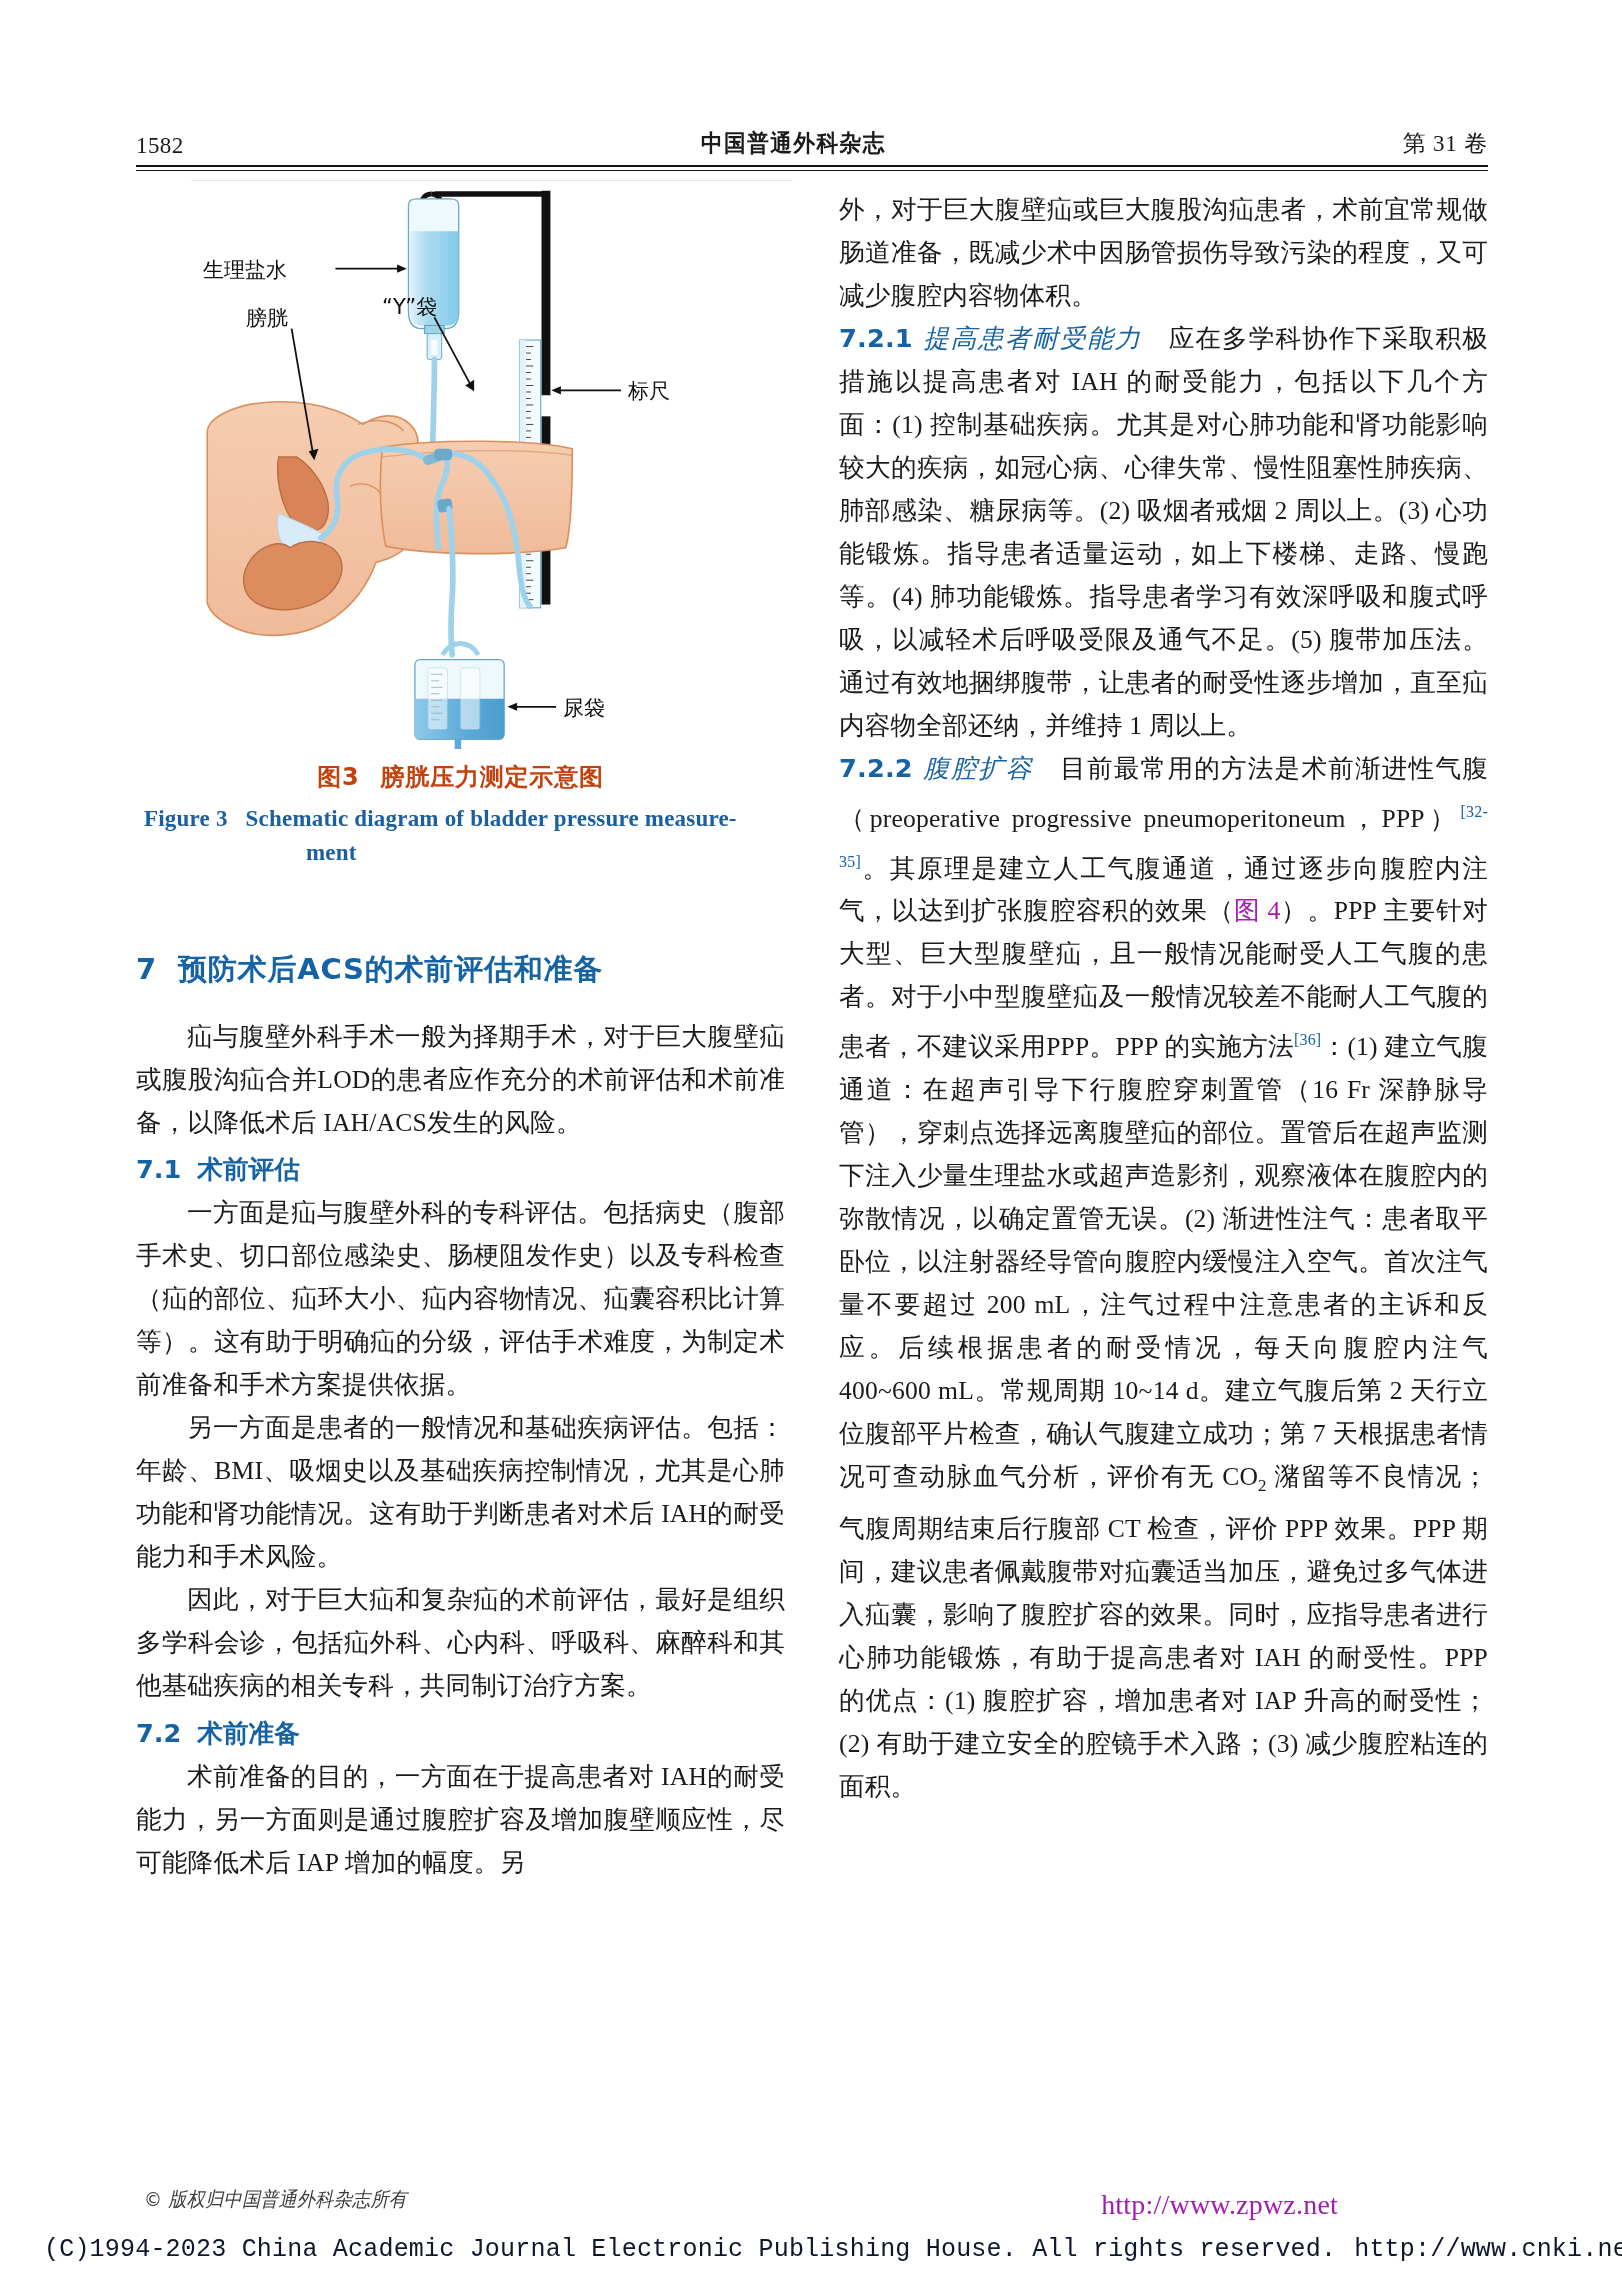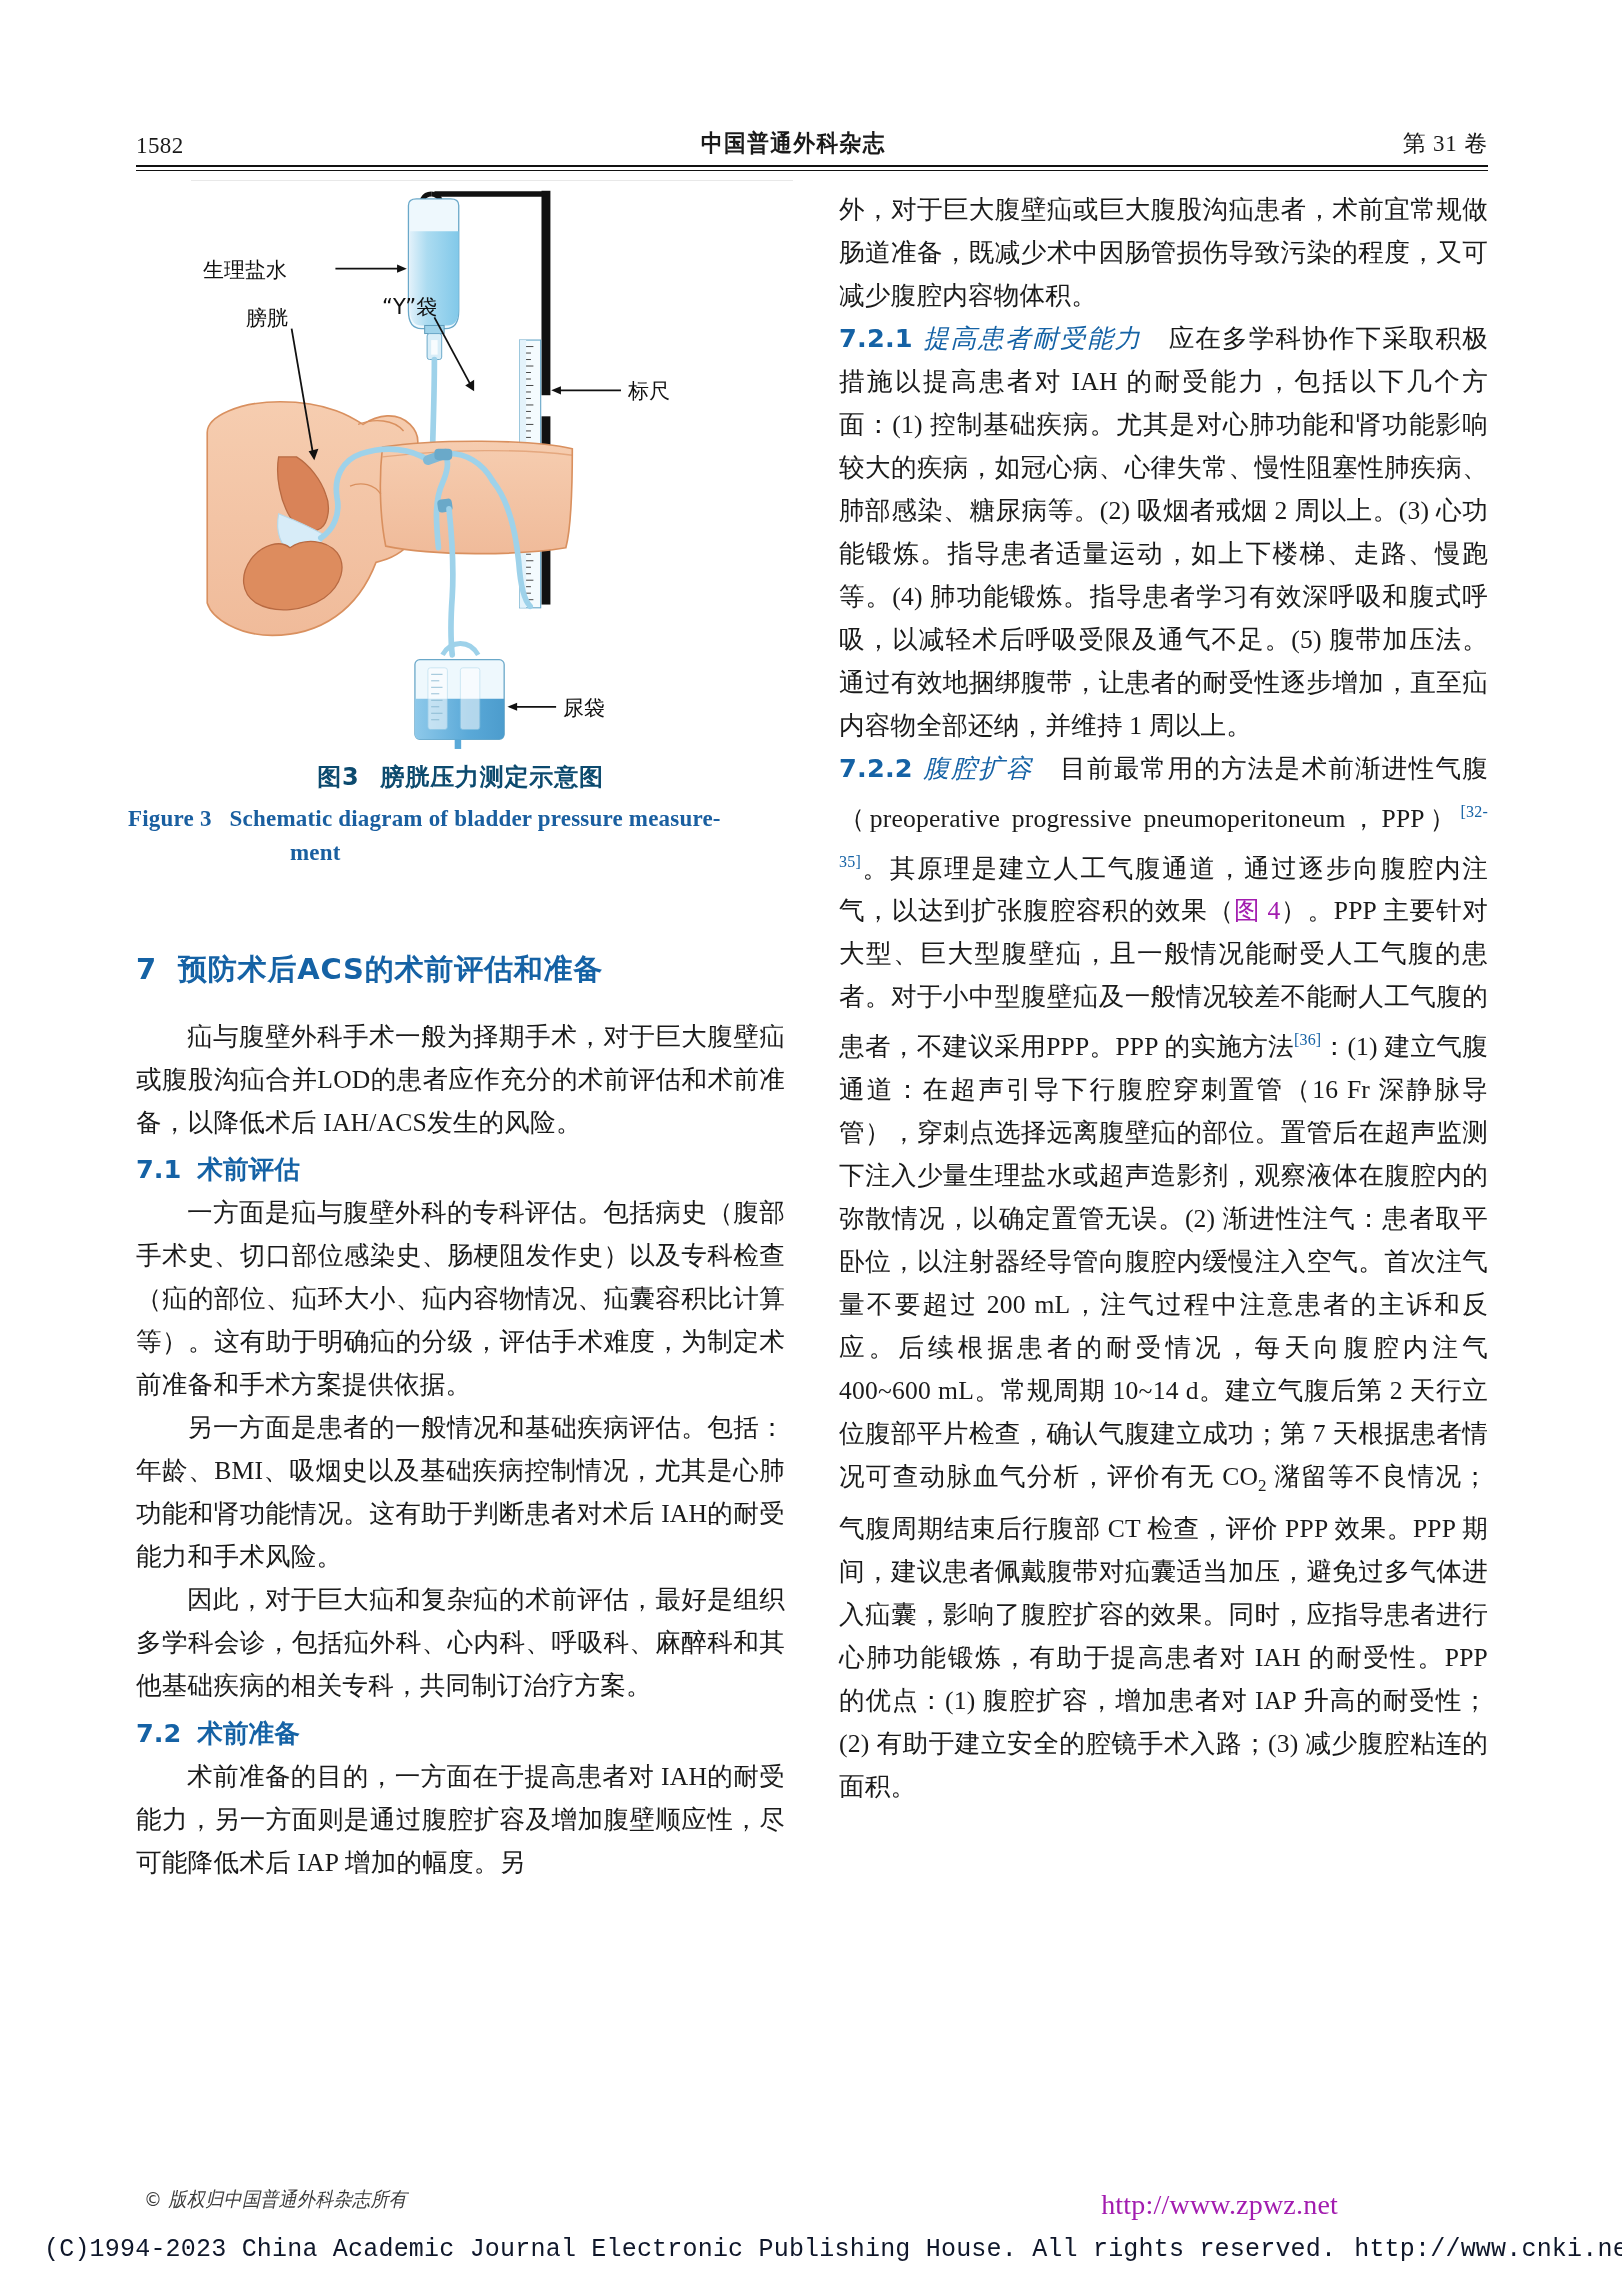--- a/index.html
+++ b/index.html
@@ -151,7 +151,7 @@
     top: 761px;
     width: 649px;
     text-align: center;
-    color: #0c4a6e;
+    color: #c2410c;
     font-family: "DejaVu Sans", sans-serif;
     font-weight: 700;
     font-size: 24px;

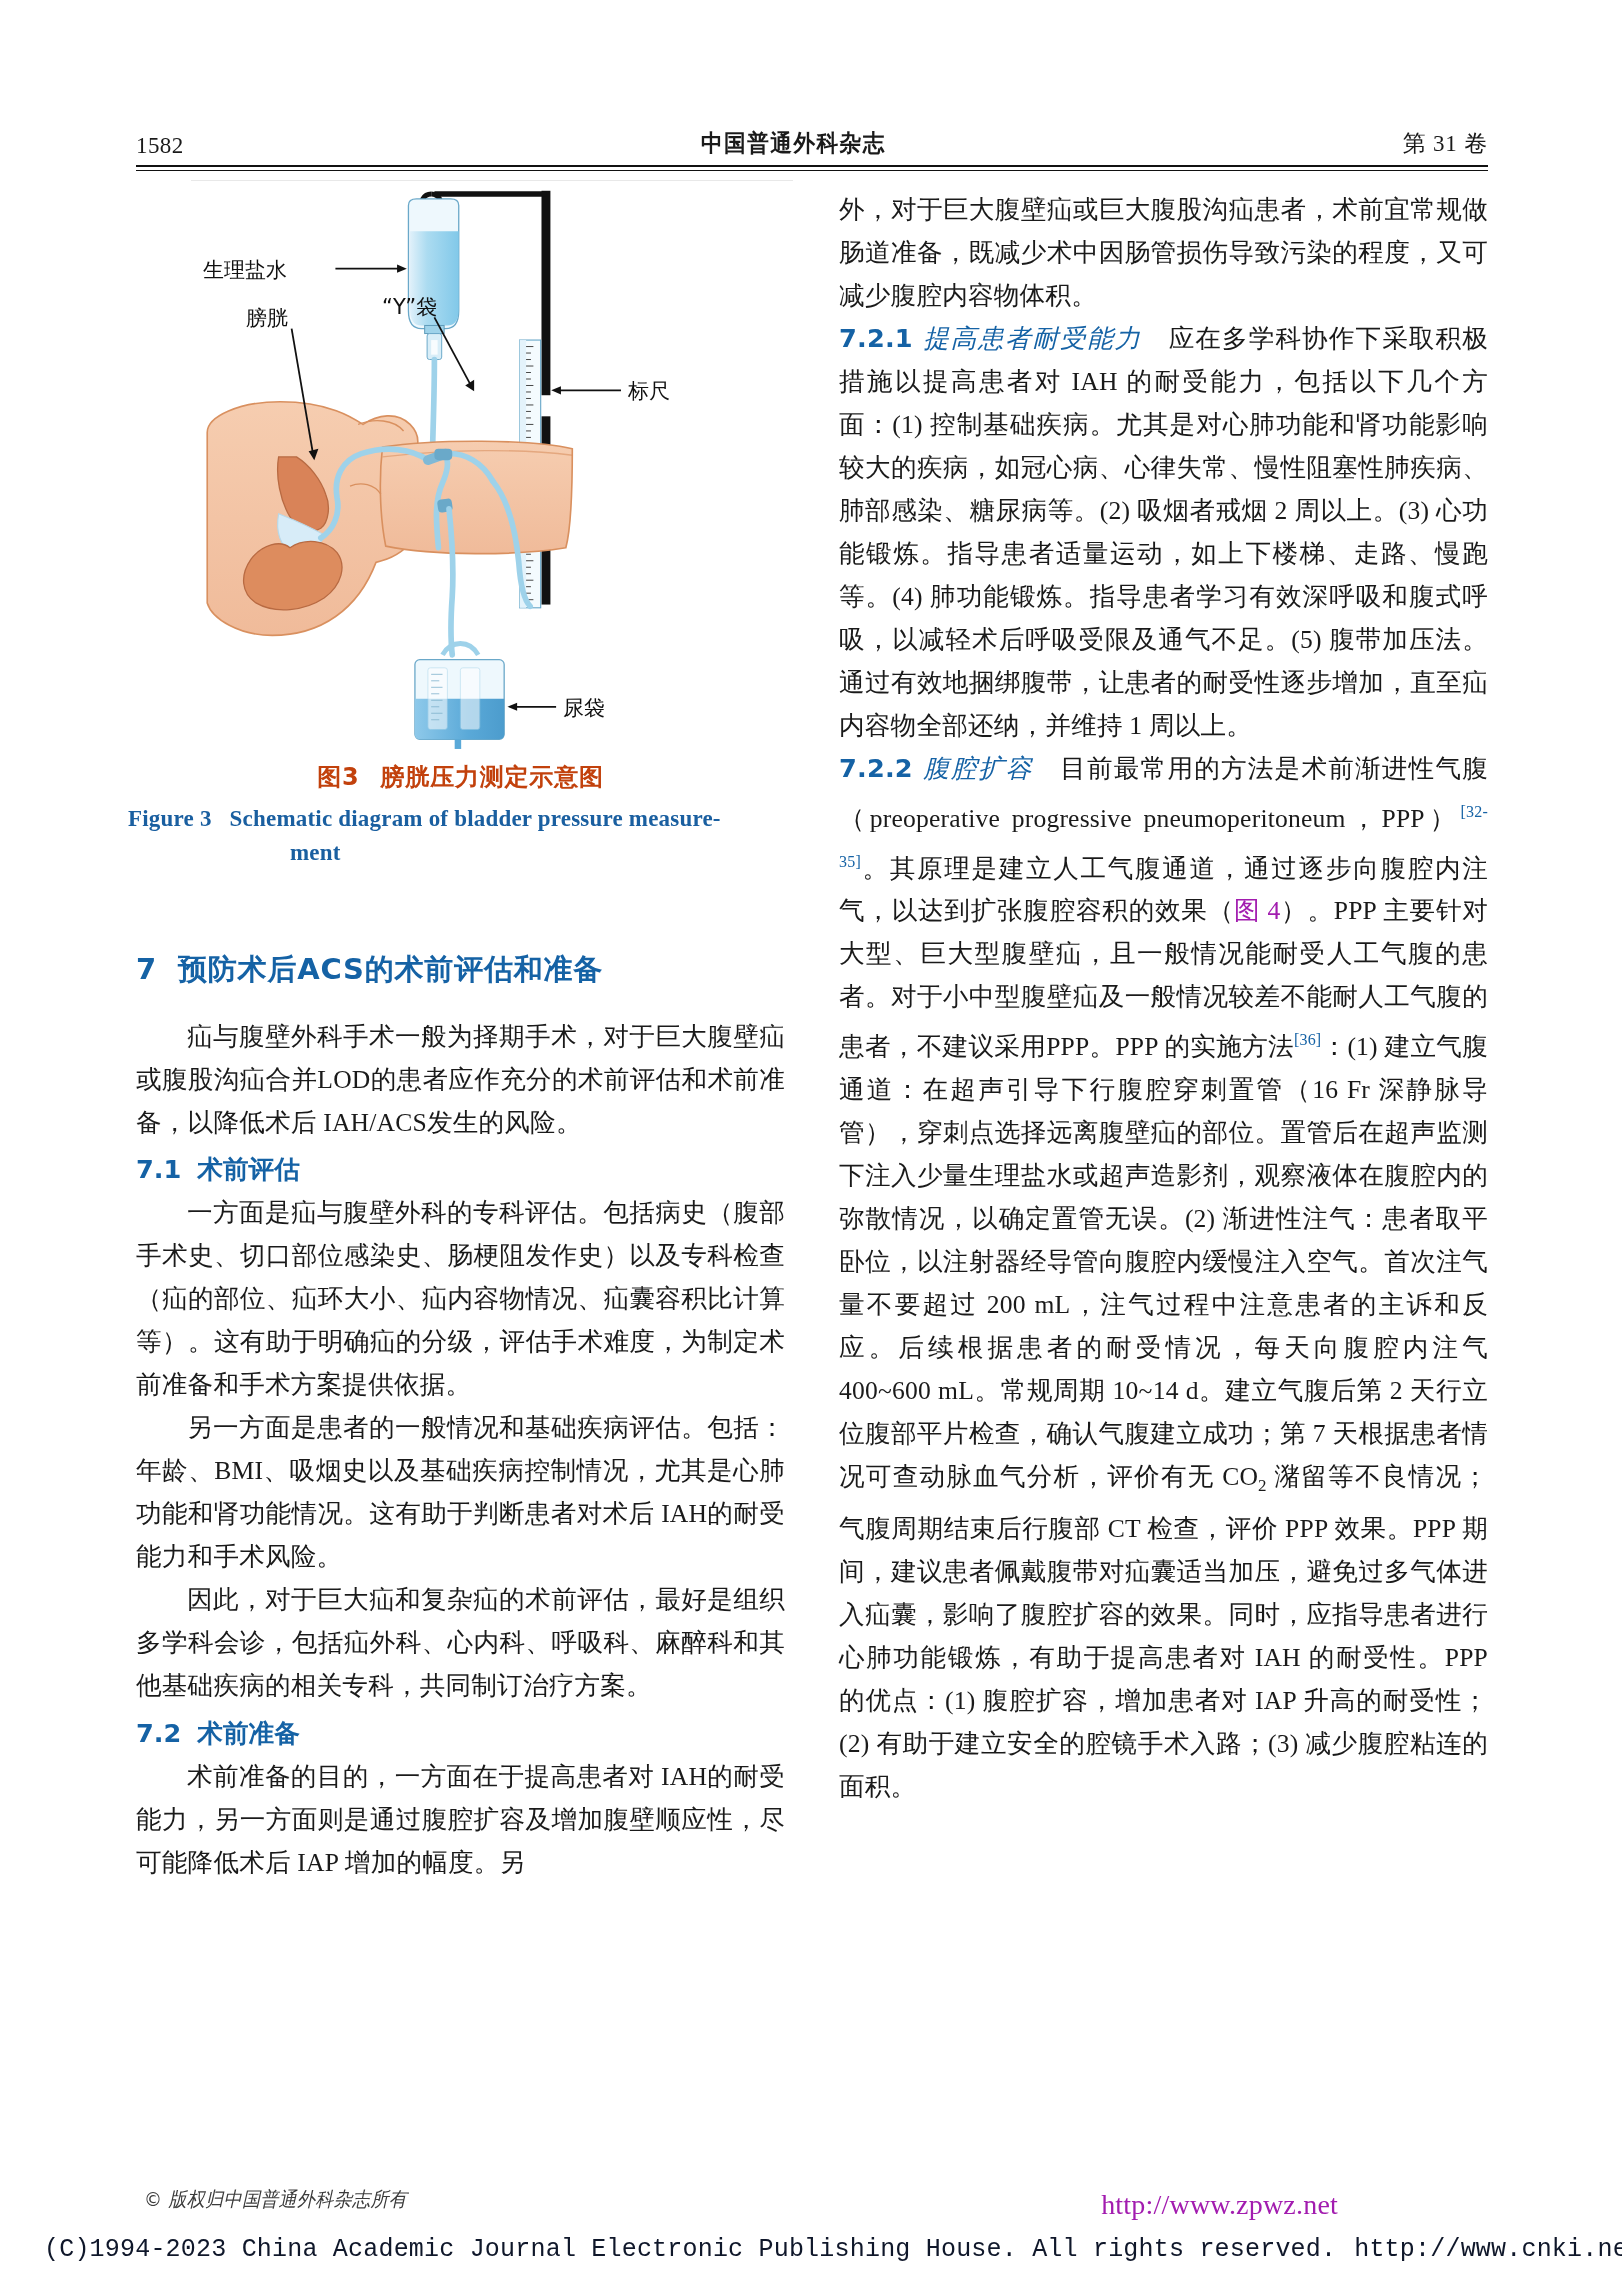--- a/index.html
+++ b/index.html
@@ -161,7 +161,7 @@
 
   .fig-caption-en {
     position: absolute;
-    left: 128px;
+    left: 144px;
     top: 802px;
     width: 649px;
     color: #1a5fa0;

